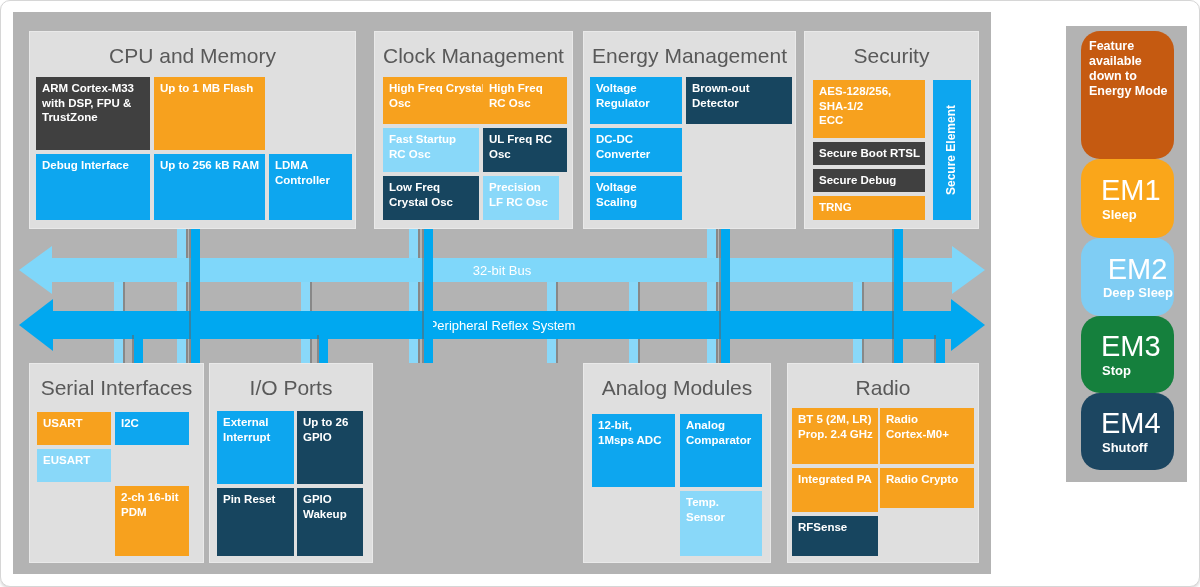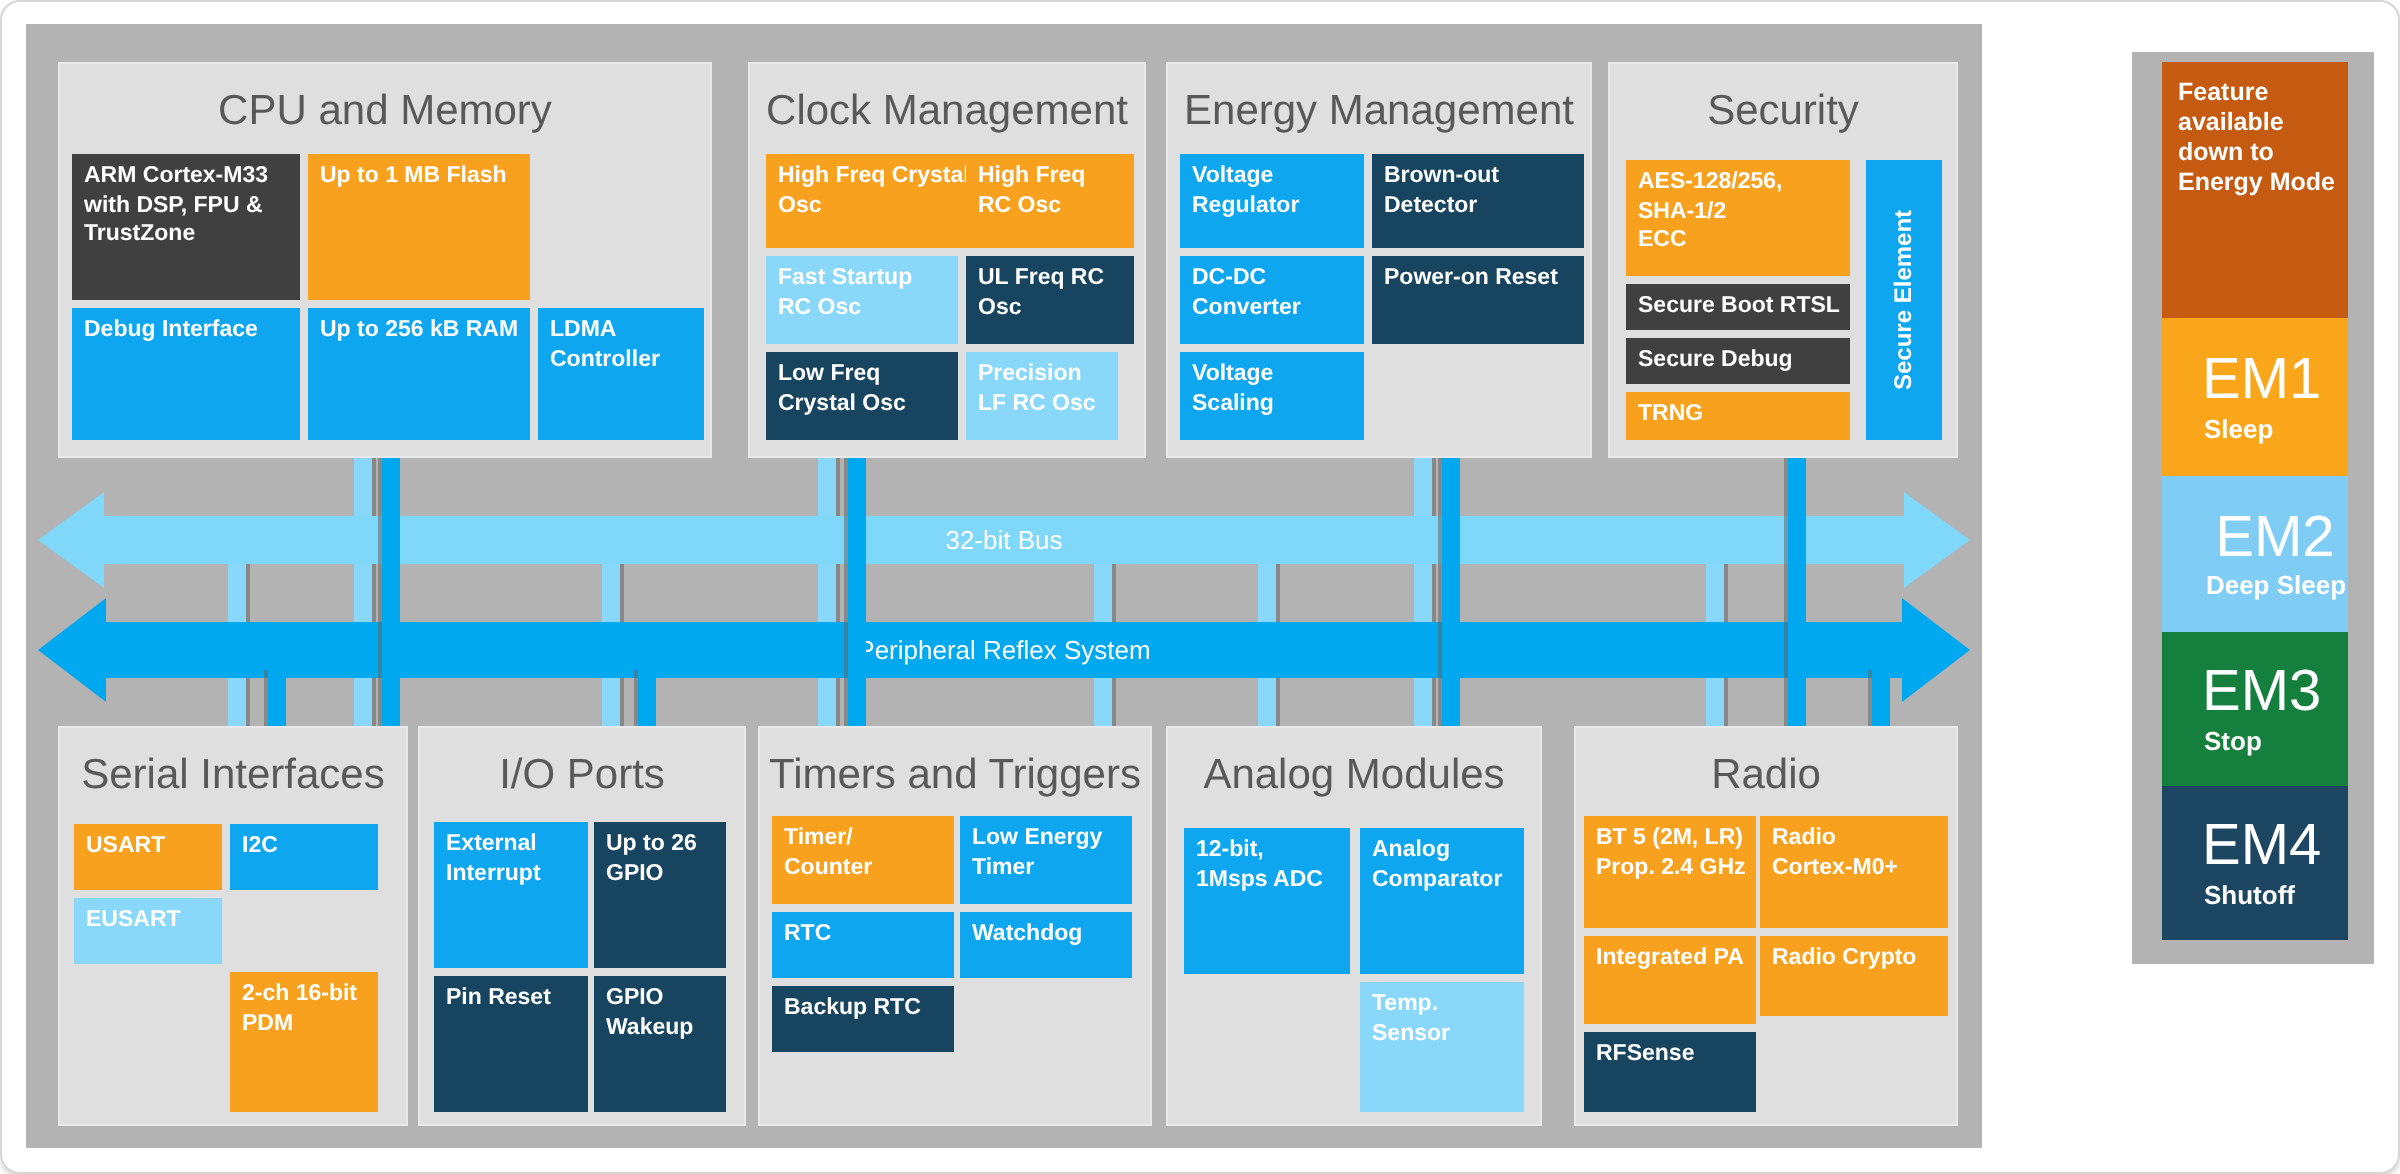--- a/index.html
+++ b/index.html
@@ -35,7 +35,7 @@
   .conn.mid{background:#00A8F0;z-index:3;box-shadow:-2px 0 0 rgba(100,100,100,0.55);}
   
   .em{position:absolute;left:1080px;width:93px;color:#fff;display:flex;flex-direction:column;
-      justify-content:center;box-sizing:border-box;}
+      justify-content:center;box-sizing:border-box;border-radius:19px;}
   .em-header{font-size:12.5px;font-weight:700;line-height:1.2;padding:8px 4px 0 8px;}
   .em-id{font-size:29px;font-weight:400;padding-left:20px;line-height:1.05;}
   .em-name{font-size:13px;font-weight:700;padding-left:21px;margin-top:1px;}

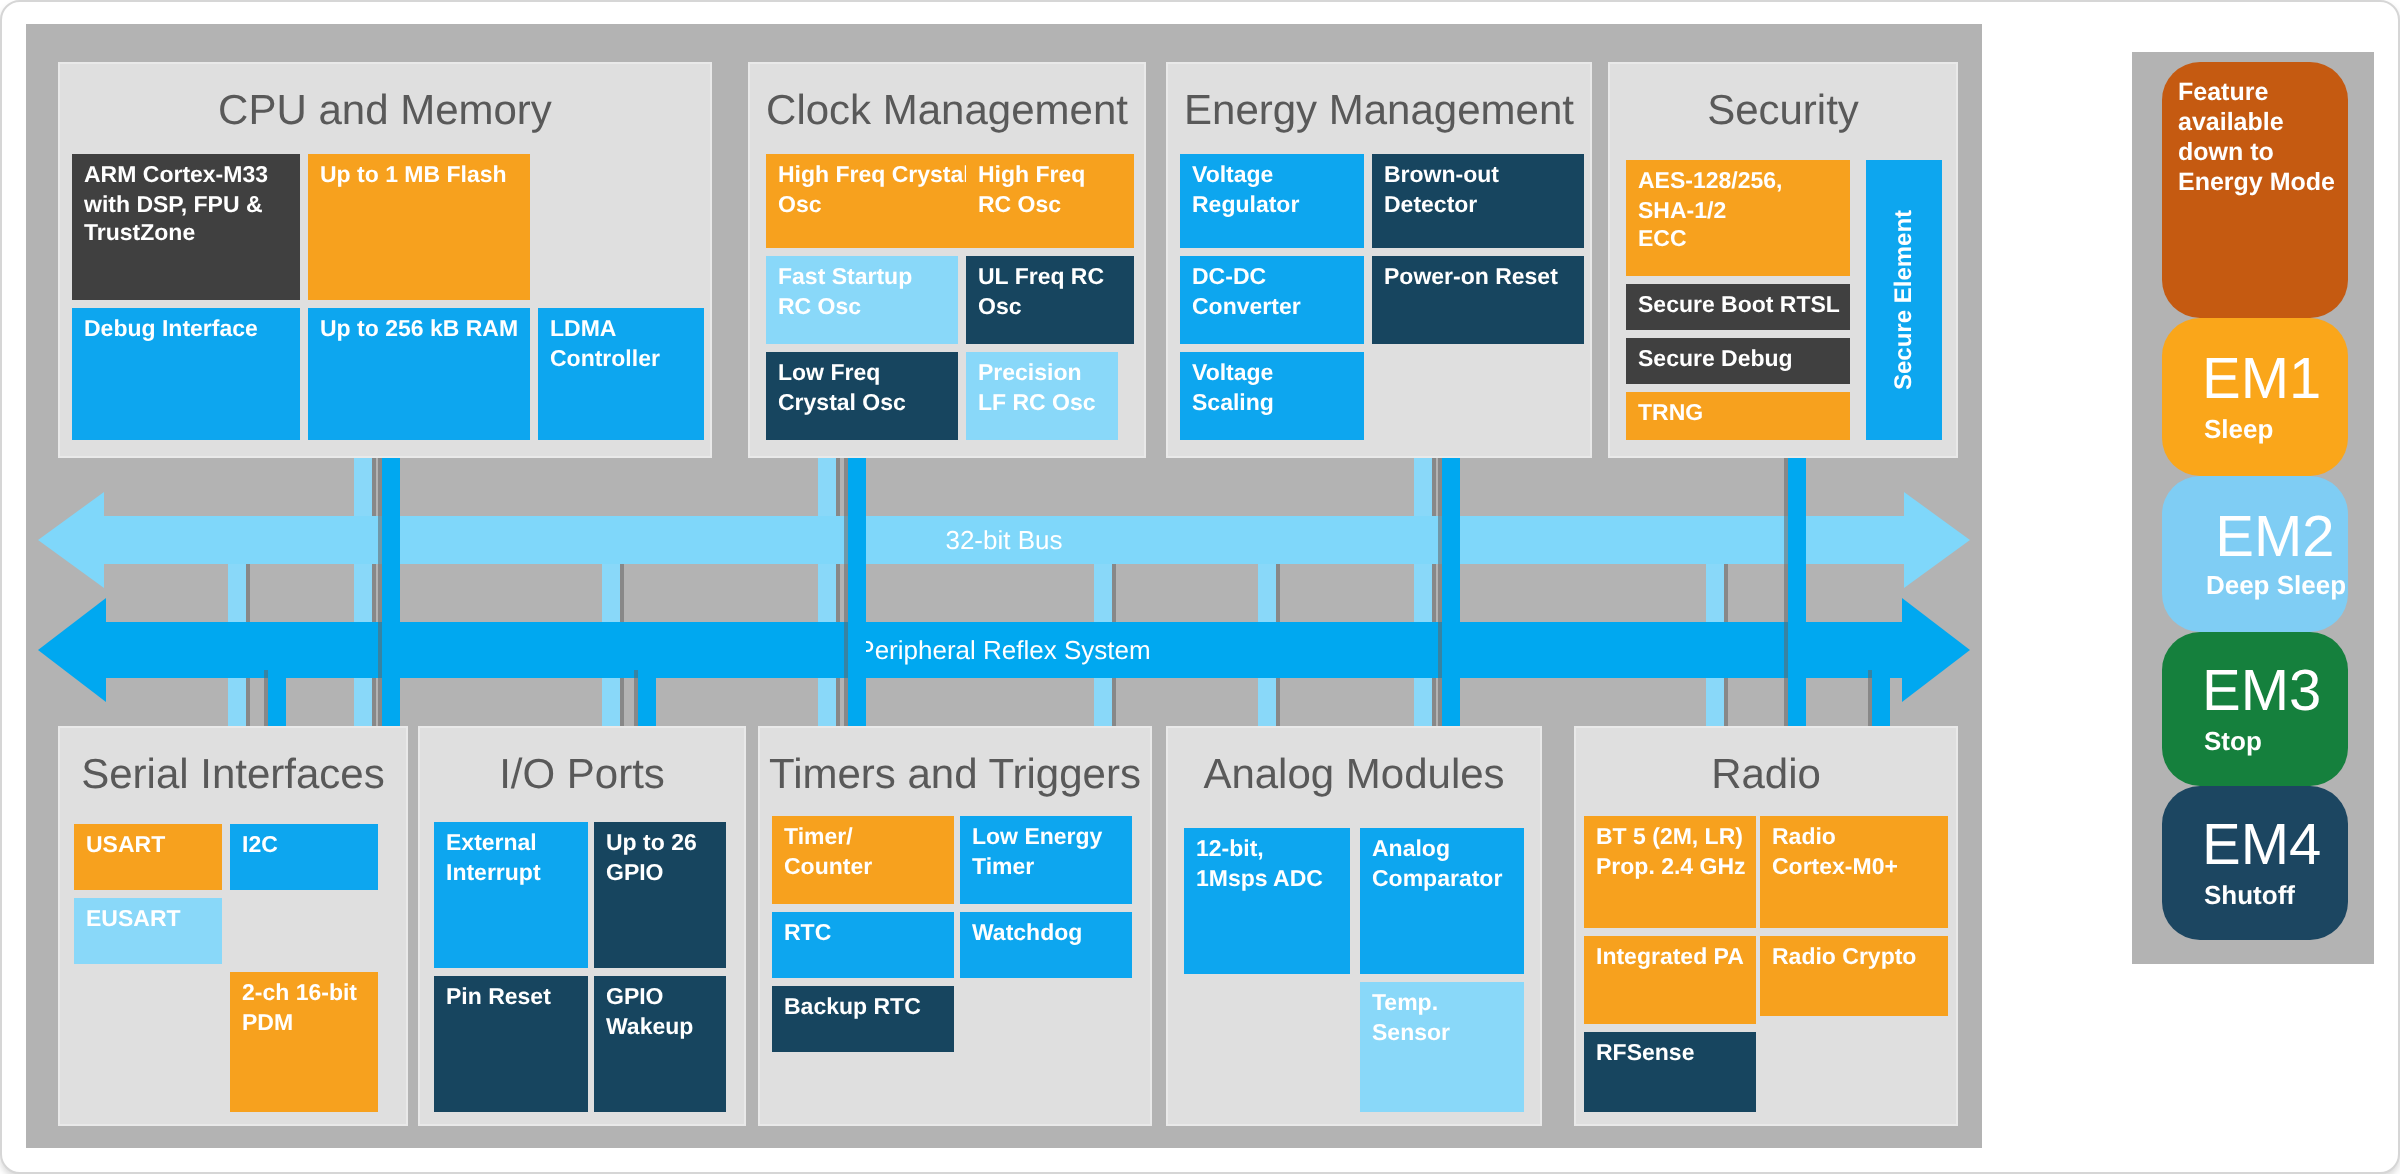--- a/index.html
+++ b/index.html
@@ -108,7 +108,6 @@
       <div class="blk c-blue" style="left:6px;top:45px;width:92px;height:47px">Voltage Regulator</div>
       <div class="blk c-navy" style="left:102px;top:45px;width:106px;height:47px">Brown-out Detector</div>
       <div class="blk c-blue" style="left:6px;top:96px;width:92px;height:44px">DC-DC Converter</div>
-      <div class="blk c-navy" style="left:102px;top:96px;width:106px;height:44px">Power-on Reset</div>
       <div class="blk c-blue" style="left:6px;top:144px;width:92px;height:44px">Voltage Scaling</div>
     </section>
 

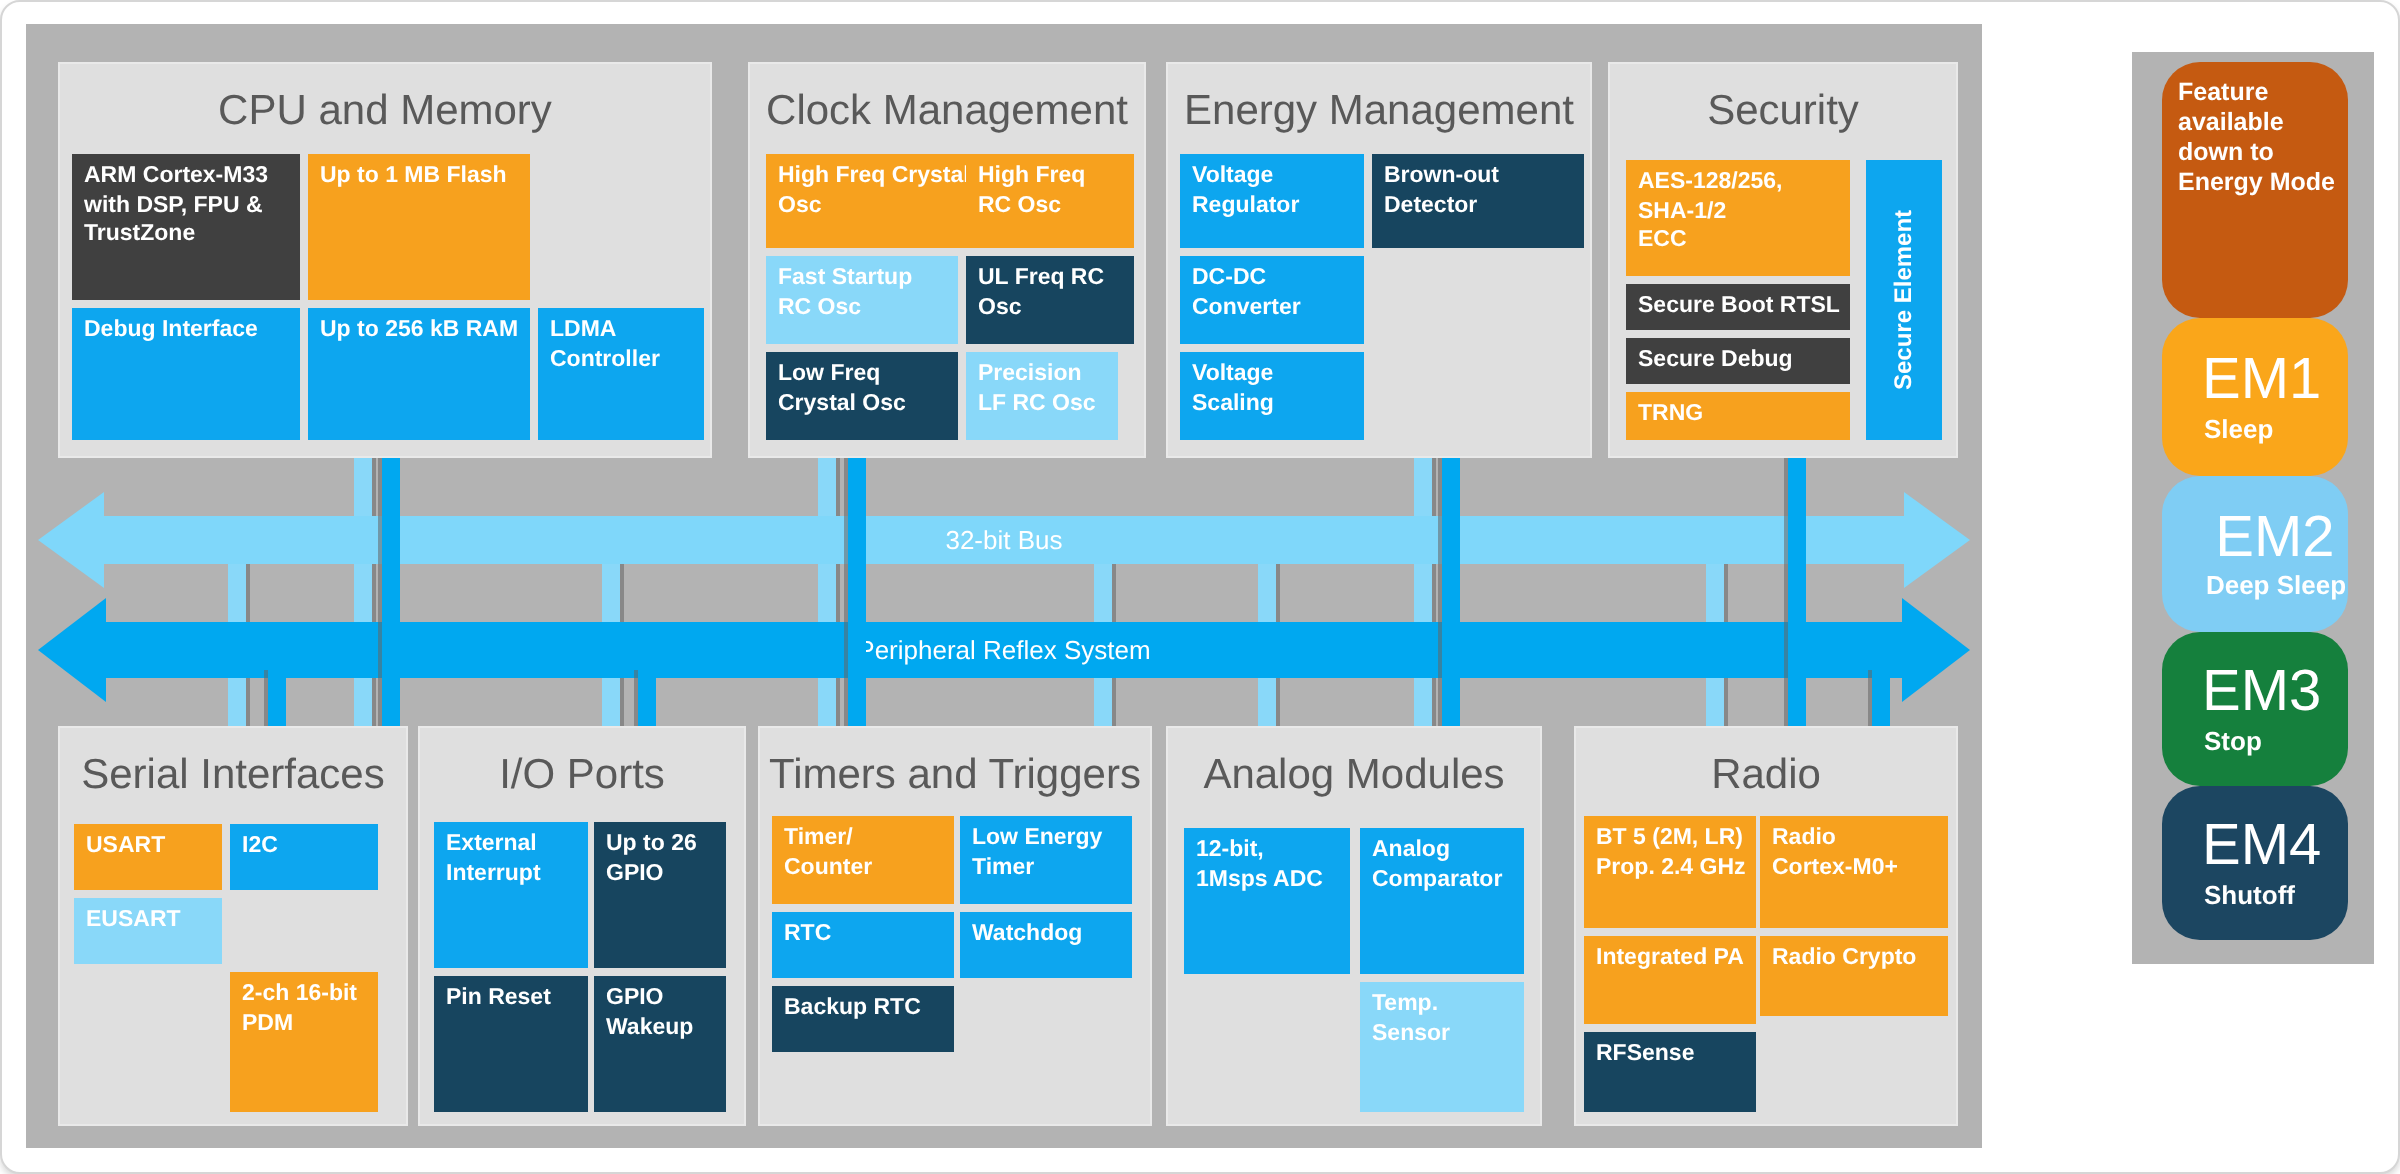--- a/index.html
+++ b/index.html
@@ -138,15 +138,6 @@
       <div class="blk c-navy" style="left:87px;top:124px;width:66px;height:68px">GPIO Wakeup</div>
     </section>
 
-    <section class="panel" style="left:366px;top:351px;width:197px;height:200px">
-      <h2 class="ptitle">Timers and Triggers</h2>
-      <div class="blk c-orange" style="left:6px;top:44px;width:91px;height:44px">Timer/
-Counter</div>
-      <div class="blk c-blue" style="left:100px;top:44px;width:86px;height:44px">Low Energy Timer</div>
-      <div class="blk c-blue" style="left:6px;top:92px;width:91px;height:33px">RTC</div>
-      <div class="blk c-blue" style="left:100px;top:92px;width:86px;height:33px">Watchdog</div>
-      <div class="blk c-navy" style="left:6px;top:129px;width:91px;height:33px">Backup RTC</div>
-    </section>
 
     <section class="panel" style="left:570px;top:351px;width:188px;height:200px">
       <h2 class="ptitle">Analog Modules</h2>

